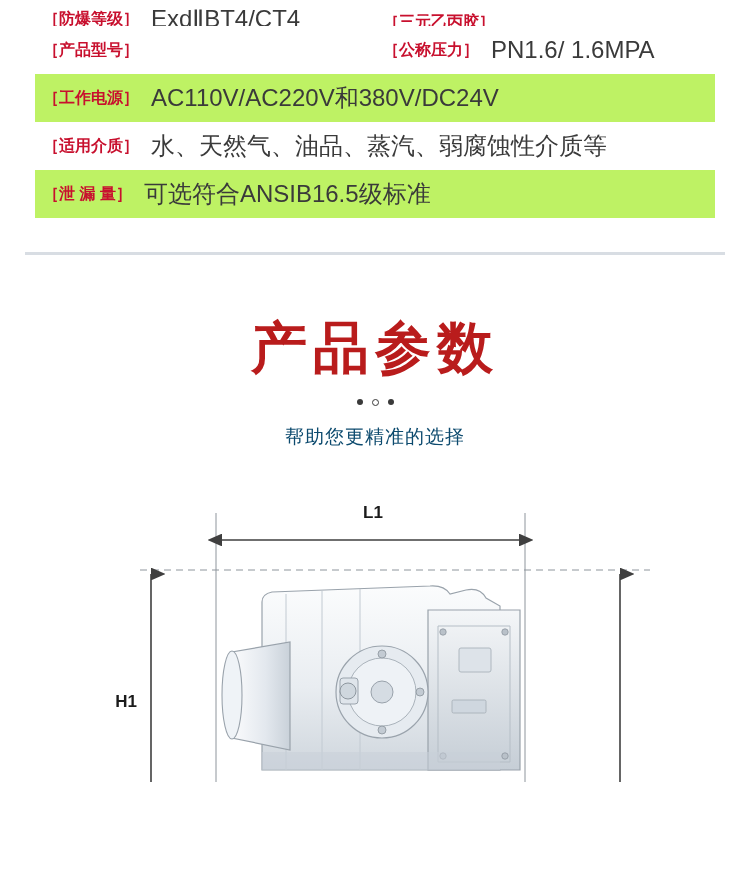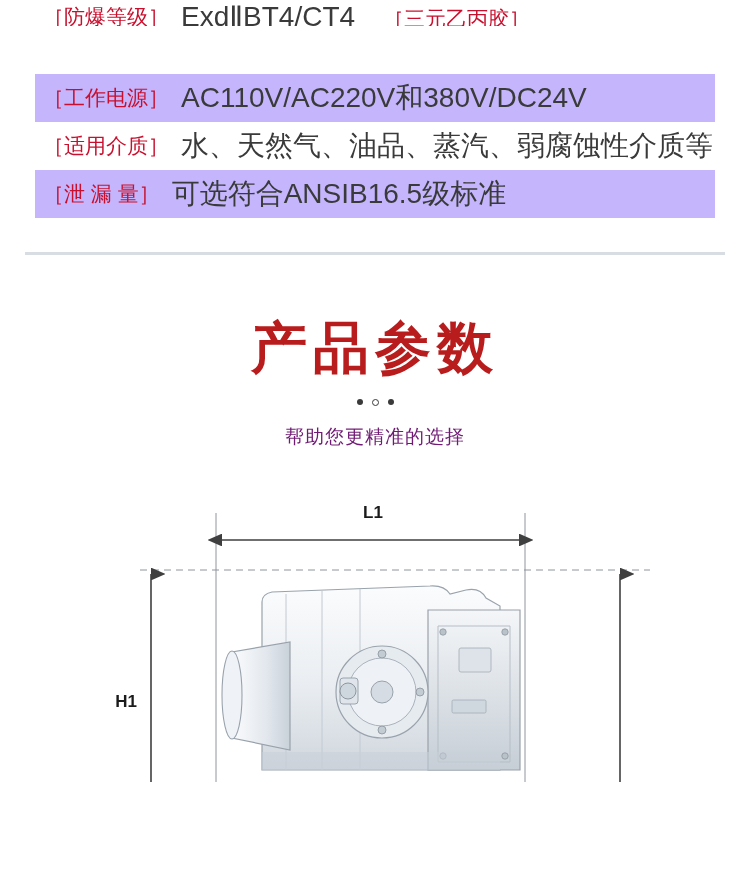--- a/index.html
+++ b/index.html
@@ -43,8 +43,8 @@
   }
   .spec-label {
     color: #c8102e;
-    font-weight: normal;
-    font-size: 21px;
+    font-weight: bold;
+    font-size: 16px;
     letter-spacing: 0px;
     padding-left: 8px;
   }

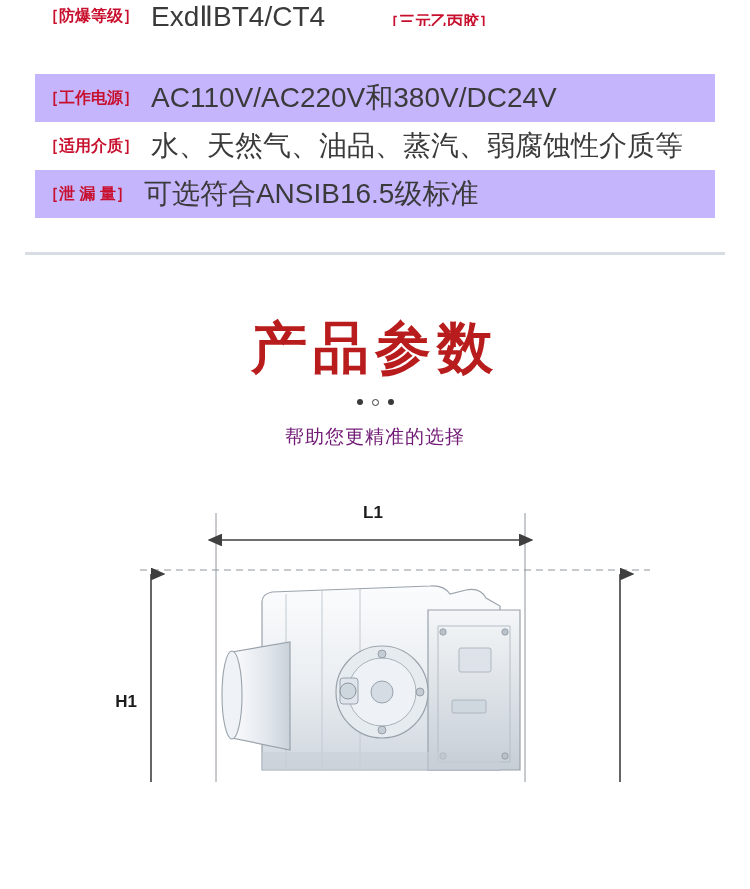--- a/index.html
+++ b/index.html
@@ -50,7 +50,7 @@
   }
   .spec-value {
     color: #3a3a3a;
-    font-size: 28px;
+    font-size: 24px;
     padding-left: 12px;
   }
   .half {

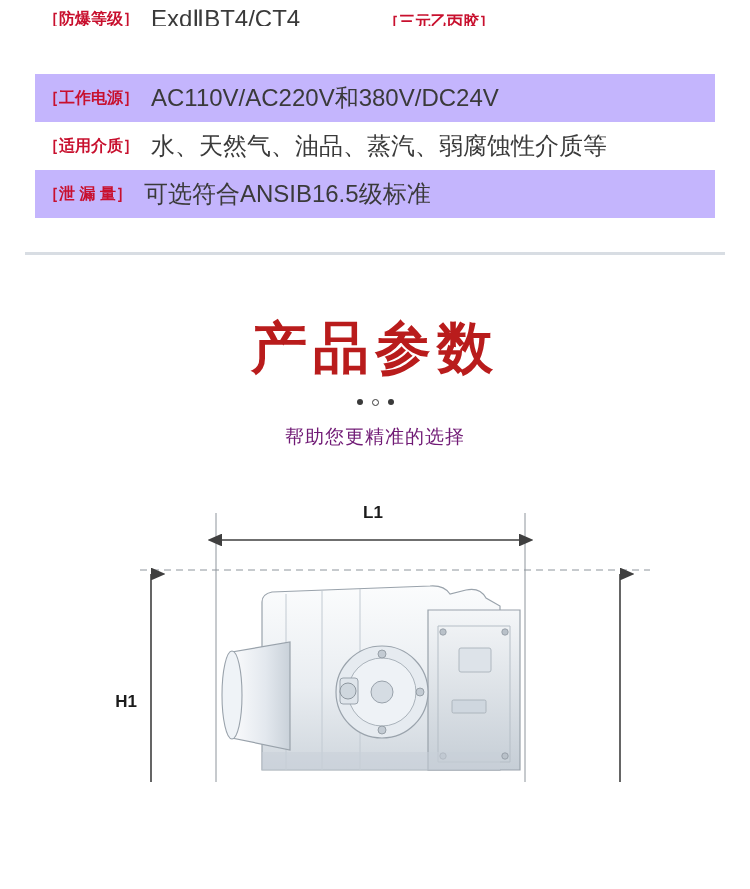--- a/index.html
+++ b/index.html
@@ -156,6 +156,7 @@
 
   <div class="spec-row plain">
     <div class="half cell">
+      <span class="spec-label">［产品型号］</span>
     </div>
   </div>
 

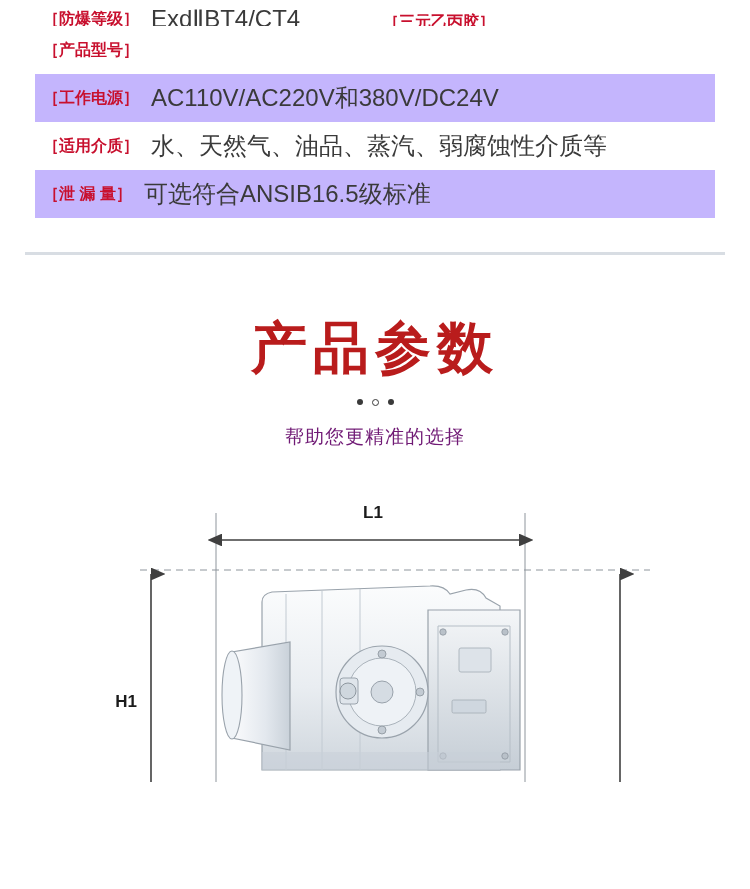--- a/index.html
+++ b/index.html
@@ -157,6 +157,10 @@
   <div class="spec-row plain">
     <div class="half cell">
       <span class="spec-label">［产品型号］</span>
+    </div>
+    <div class="half cell">
+      <span class="spec-label">［公称压力］</span>
+      <span class="spec-value">PN1.6/ 1.6MPA</span>
     </div>
   </div>
 

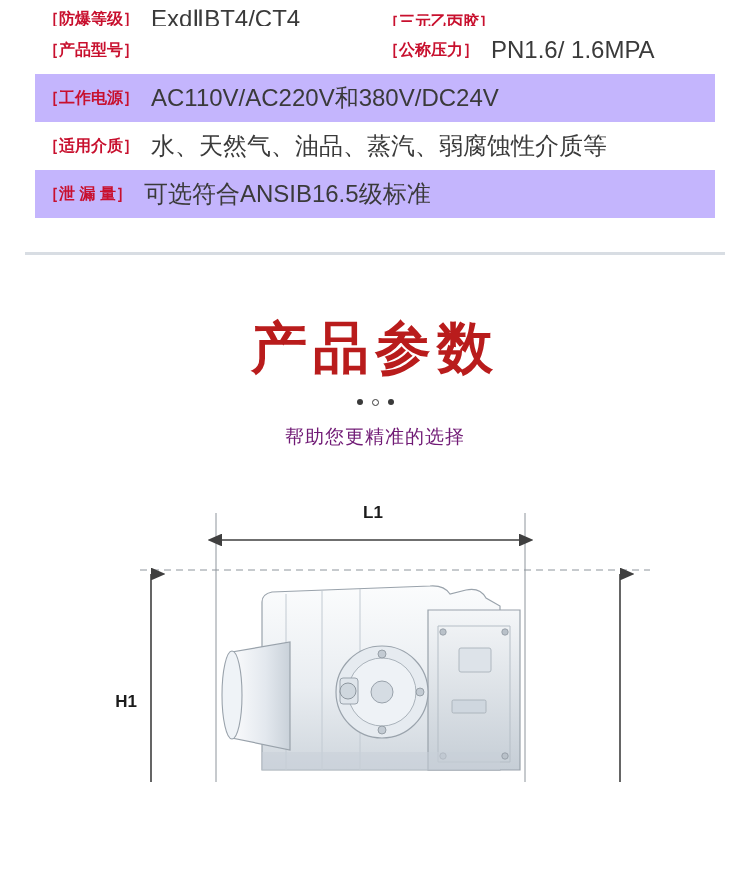--- a/index.html
+++ b/index.html
@@ -30,7 +30,7 @@
     box-sizing: border-box;
   }
   .spec-row.shaded {
-    background: #c4b5fd;
+    background: #bef264;
     justify-content: flex-end;
   }
   .spec-row.plain {

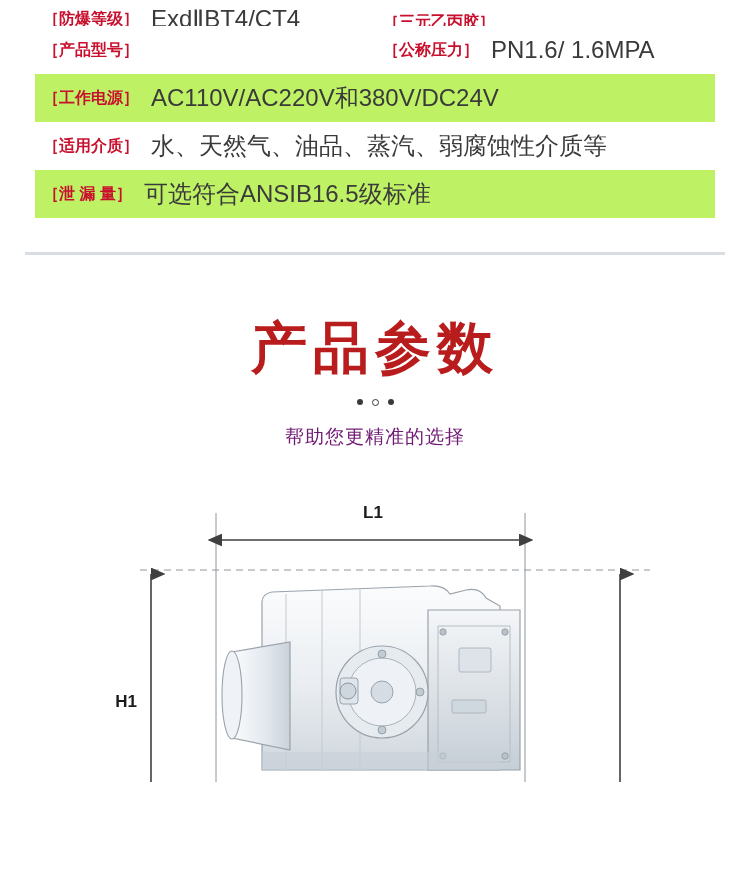--- a/index.html
+++ b/index.html
@@ -124,7 +124,7 @@
   .section-sub {
     margin-top: 18px;
     font-size: 19px;
-    color: #701a75;
+    color: #0c4a6e;
     letter-spacing: 1px;
   }
 

